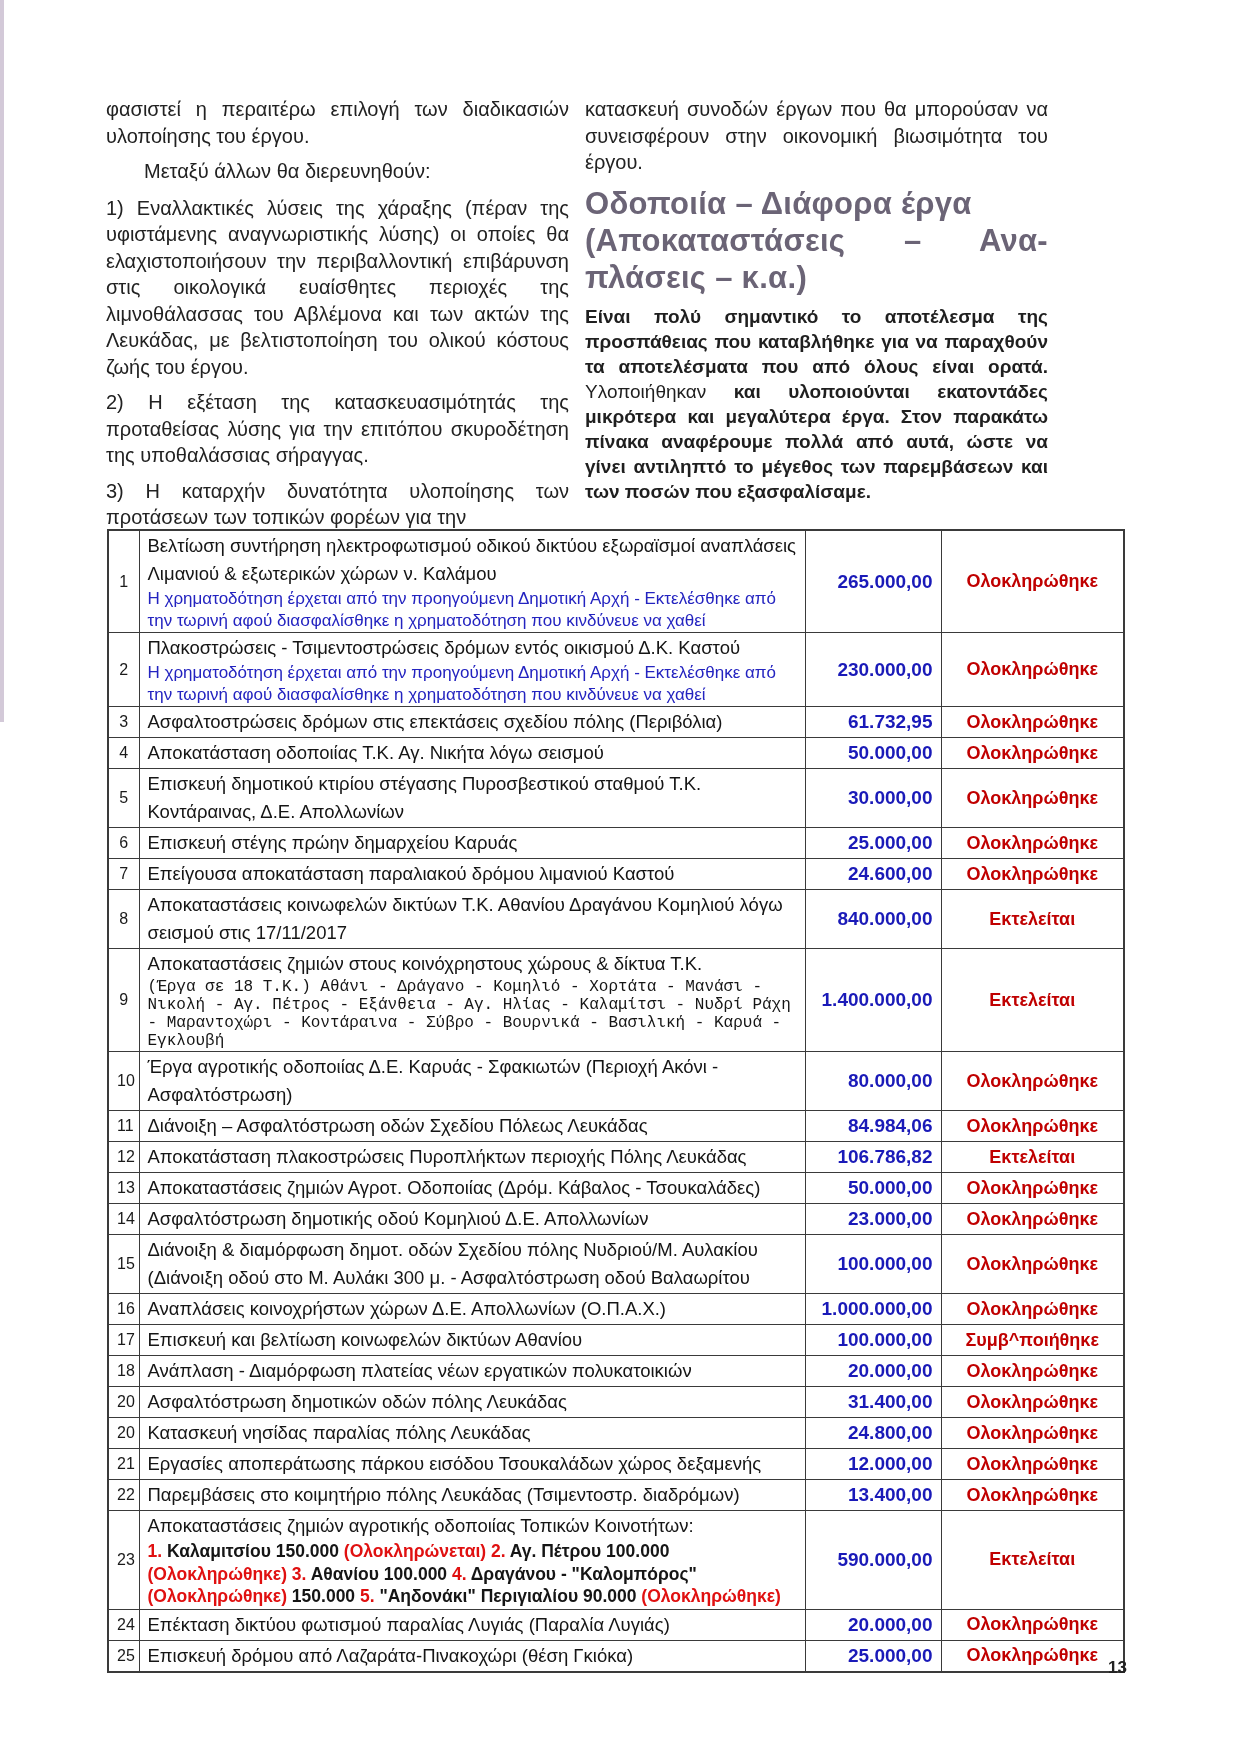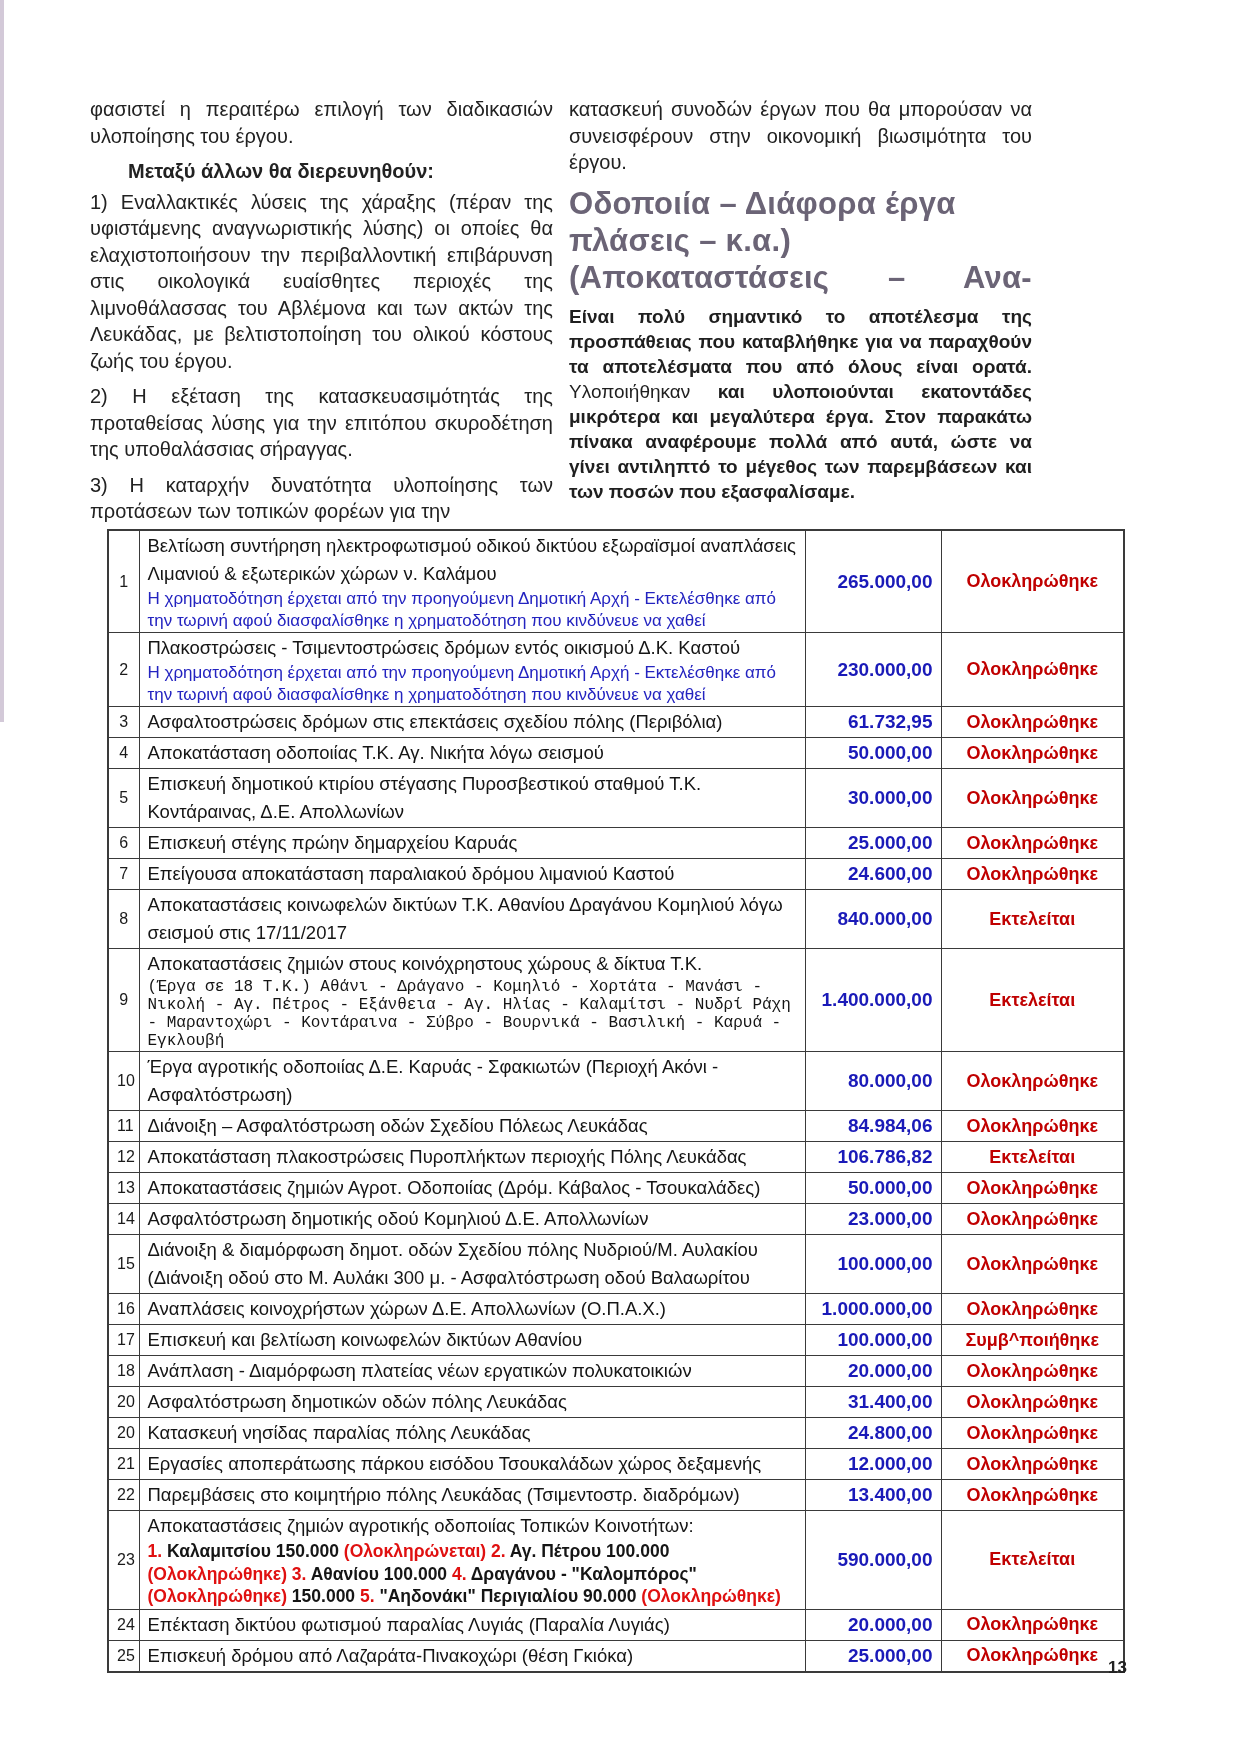--- a/index.html
+++ b/index.html
@@ -13,7 +13,7 @@
     margin:0 auto;
   }
   .edge-strip{position:absolute;left:0;top:0;width:4px;height:722px;background:#d3c9d8;}
-  .cols{position:absolute;left:90px;top:96px;width:942px;display:flex;gap:16px;}
+  .cols{position:absolute;left:106px;top:96px;width:942px;display:flex;gap:16px;}
   .col{width:463px;}
   .para{margin:0 0 9px 0;text-align:justify;font-size:20px;line-height:26.5px;color:#222;}
   .para.subheading{font-weight:bold;text-indent:38px;text-align:left;margin-bottom:4px;}

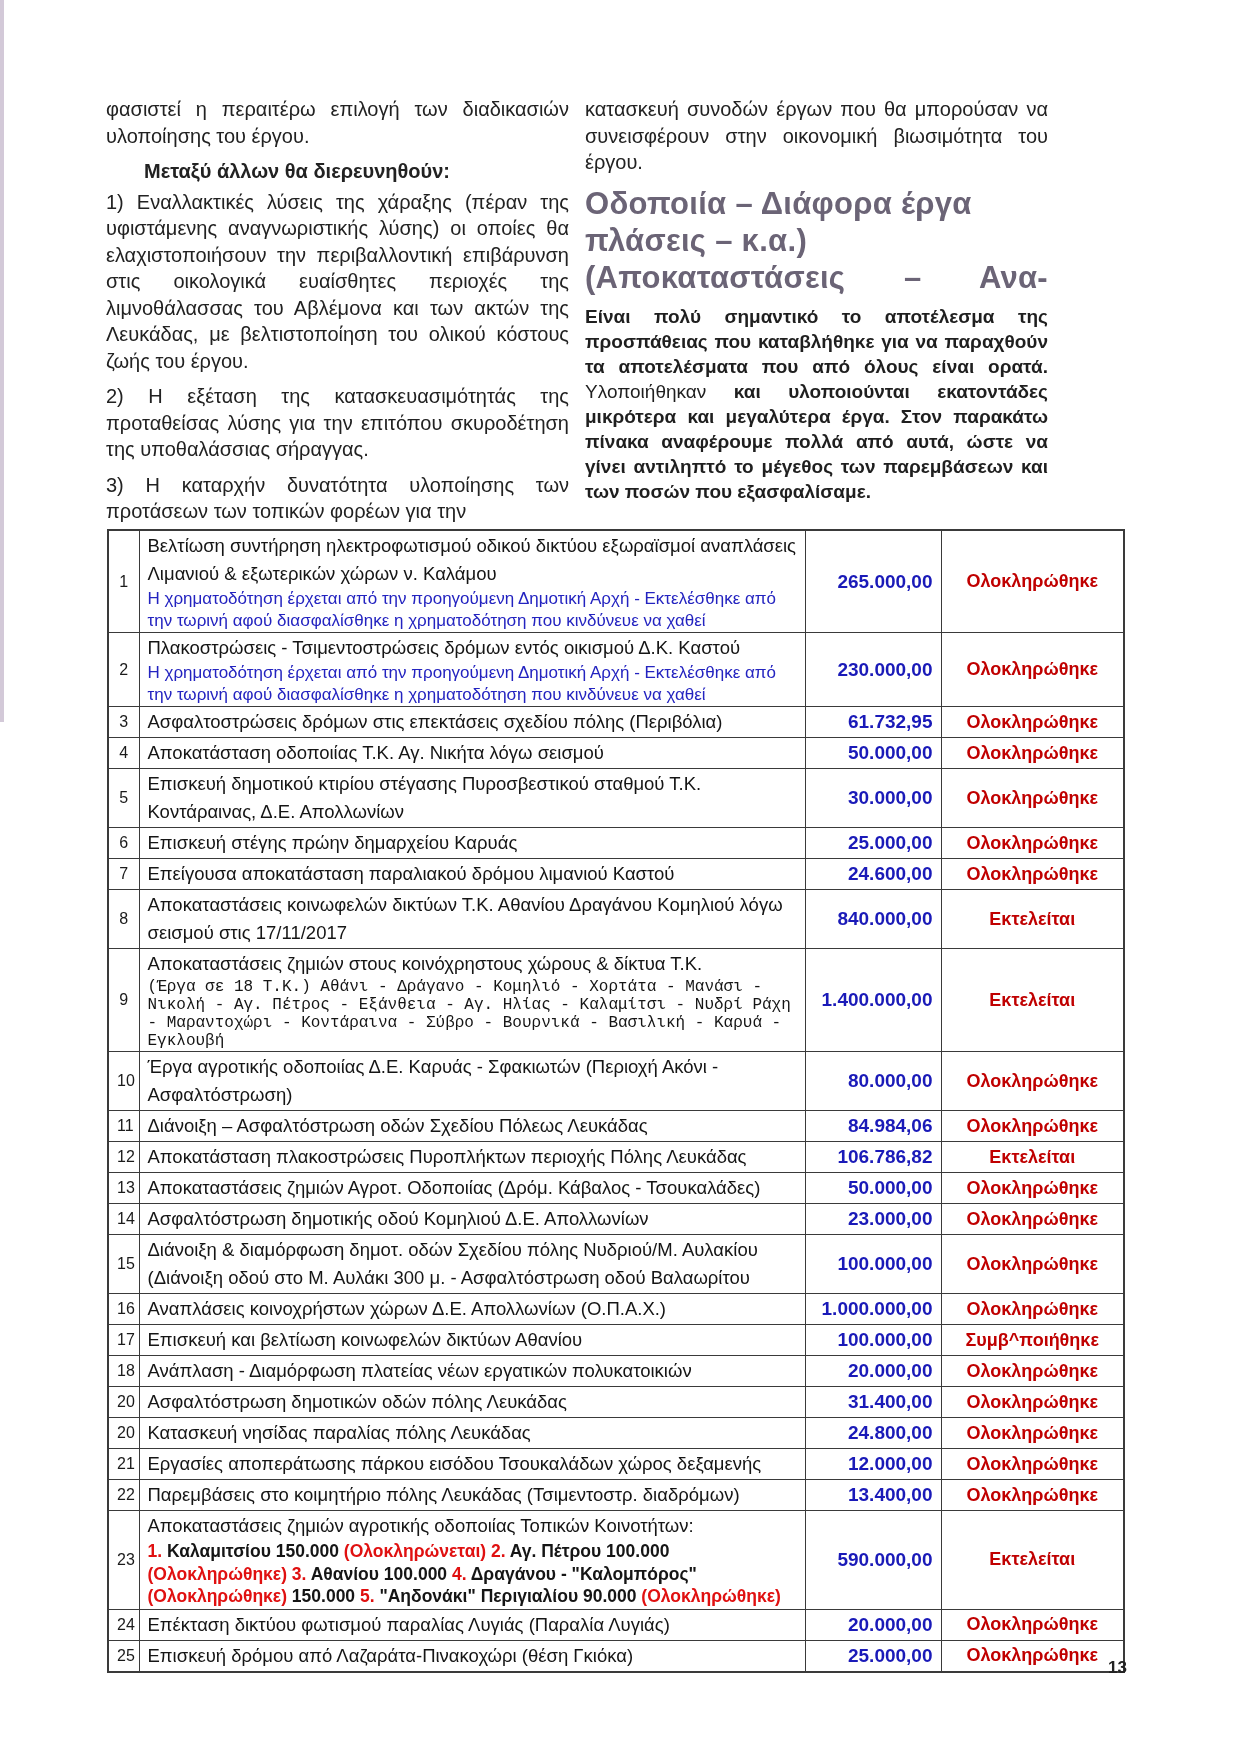--- a/index.html
+++ b/index.html
@@ -16,7 +16,7 @@
   .cols{position:absolute;left:106px;top:96px;width:942px;display:flex;gap:16px;}
   .col{width:463px;}
   .para{margin:0 0 9px 0;text-align:justify;font-size:20px;line-height:26.5px;color:#222;}
-  .para.subheading{font-weight:bold;text-indent:38px;text-align:left;margin-bottom:4px;}
+  .para.subheading{font-weight:normal;text-indent:38px;text-align:left;margin-bottom:10px;}
   .doc-heading{color:#6b6476;font-weight:bold;font-size:31px;line-height:37px;margin:4px 0 8px 0;letter-spacing:0.3px;}
   .doc-heading .hline{white-space:nowrap;}
   .doc-heading .hline.stretch{white-space:normal;text-align:justify;text-align-last:justify;}

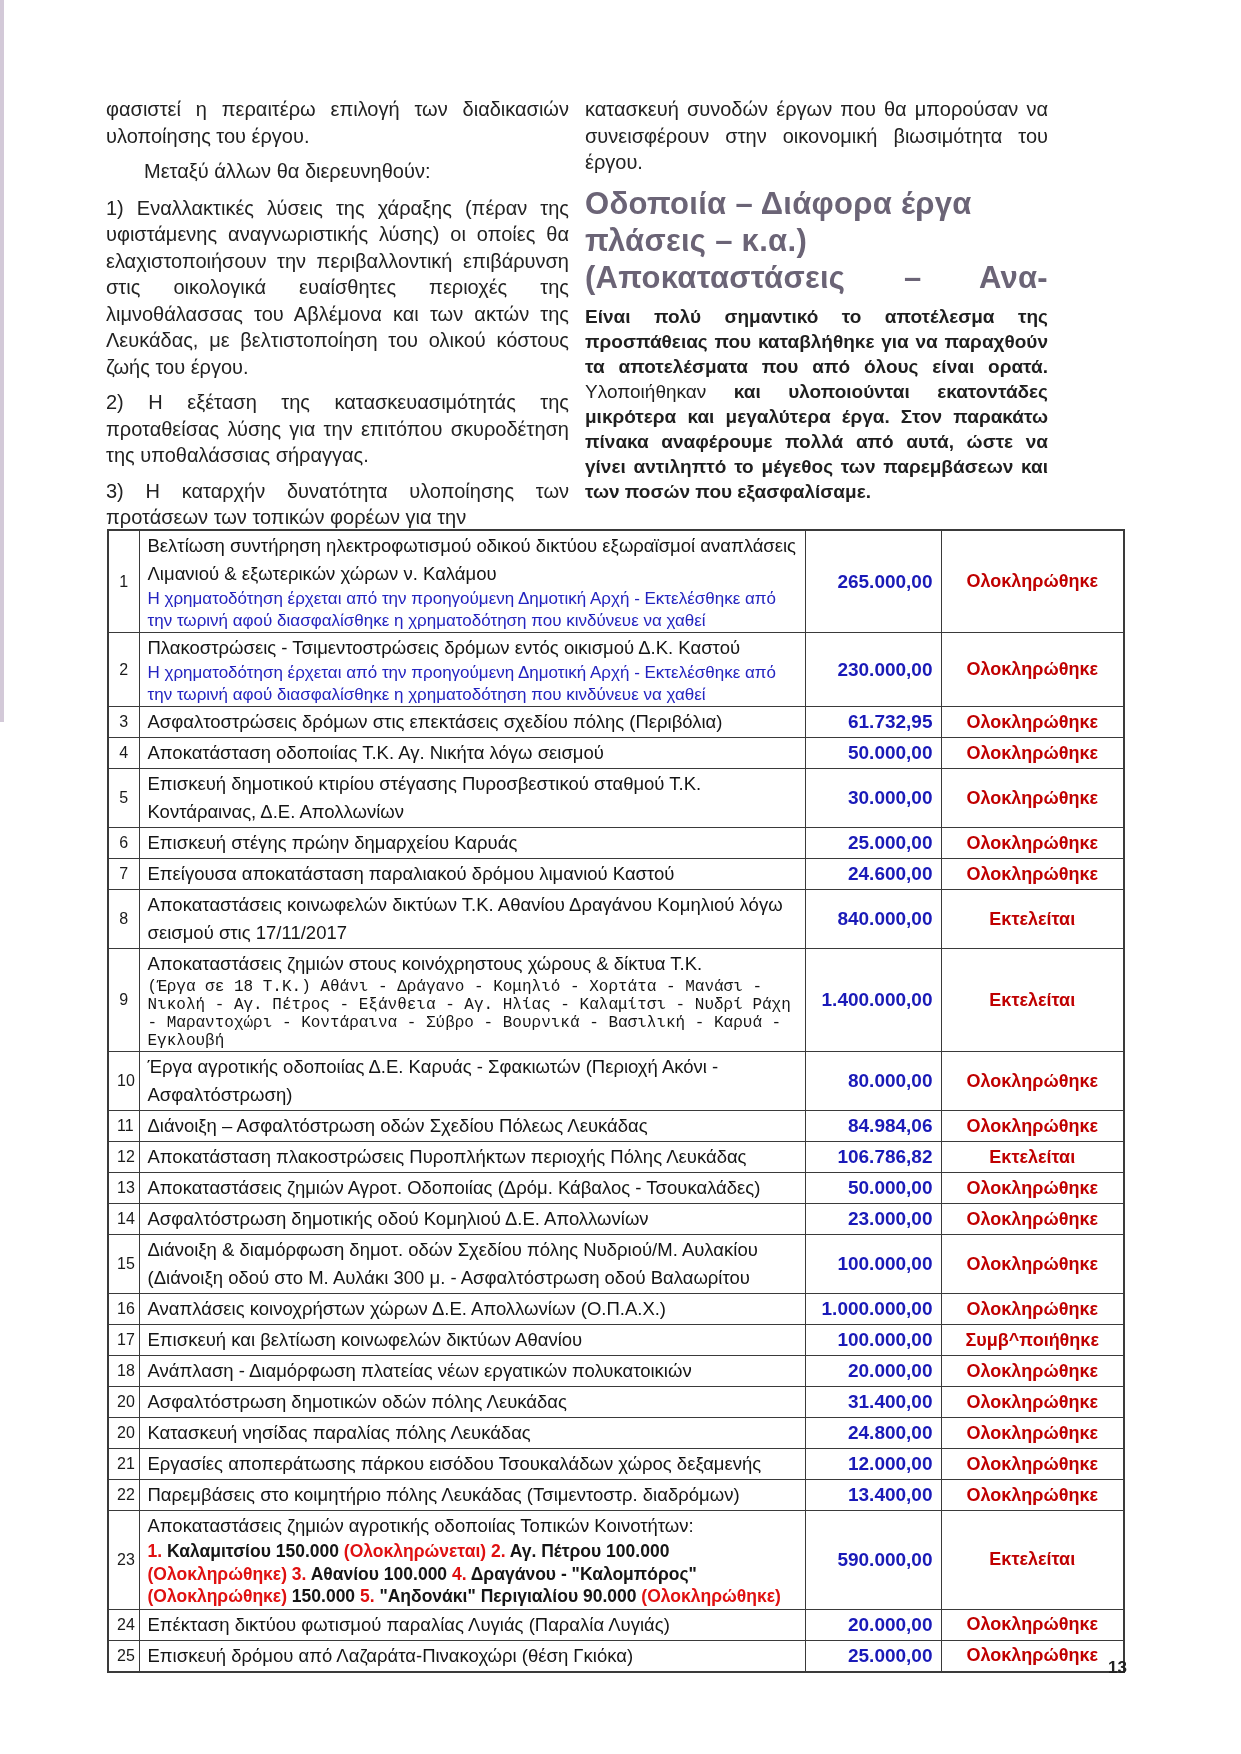--- a/index.html
+++ b/index.html
@@ -55,8 +55,8 @@
         <p class="para">κατασκευή συνοδών έργων που θα μπορούσαν να συνεισφέρουν στην οικονομική βιωσιμότητα του έργου.</p>
         <div class="doc-heading">
           <div class="hline">Οδοποιία – Διάφορα έργα</div>
+          <div class="hline stretch">(Αποκαταστάσεις – Ανα-</div>
           <div class="hline">πλάσεις – κ.α.)</div>
-          <div class="hline stretch">(Αποκαταστάσεις – Ανα-</div>
         </div>
         <p class="lead"><span class="b">Είναι πολύ σημαντικό το αποτέλεσμα της προσπάθειας που καταβλήθηκε για να παραχθούν τα αποτελέσματα που από όλους είναι ορατά. </span><span>Υλοποιήθηκαν </span><span class="b">και υλοποιούνται εκατοντάδες μικρότερα και μεγαλύτερα έργα. Στον παρακάτω πίνακα αναφέρουμε πολλά από αυτά, ώστε να γίνει αντιληπτό το μέγεθος των παρεμβάσεων και των ποσών που εξασφαλίσαμε.</span></p>
       </div>

